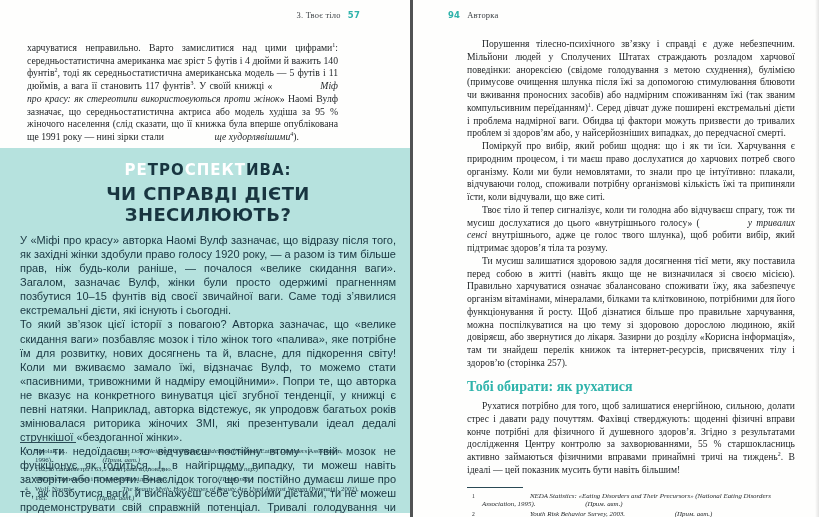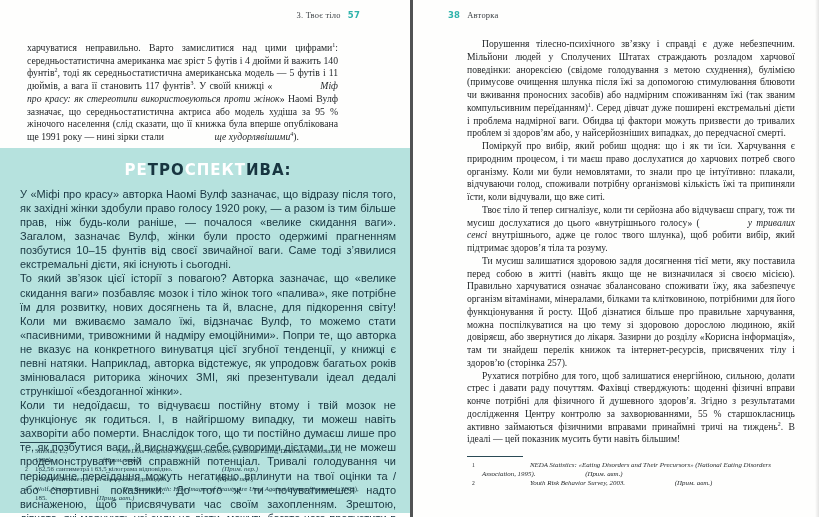--- a/index.html
+++ b/index.html
@@ -118,7 +118,7 @@
 
   <div class="page page-right">
     <div class="running-head rh-right">
-      <span class="pagenum">38</span><span>Авторка</span>
+      <span class="pagenum">94</span><span>Авторка</span>
     </div>
 
     <div class="rp-body">

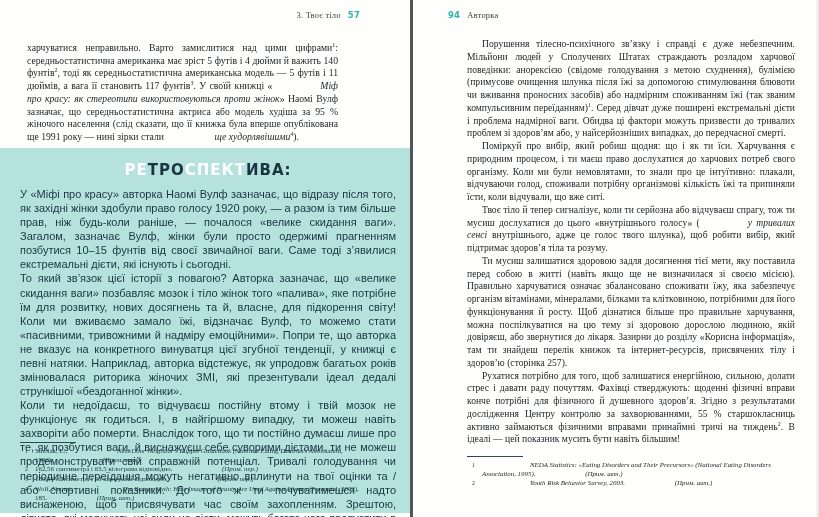--- a/index.html
+++ b/index.html
@@ -84,6 +84,7 @@
       <div class="box-content">
         <div class="box-title">
           <div class="t1"><span class="hl">РЕ</span><span>ТРО</span><span class="hl">СПЕКТ</span><span>ИВА:</span></div>
+          <div class="t2">ЧИ СПРАВДІ ДІЄТИ ЗНЕСИЛЮЮТЬ?</div>
         </div>
         <div class="box-body">
           <p><span>У «Міфі про красу» авторка Наомі Вулф зазначає, що відразу після того, як західні жінки здобули право голосу 1920 року, — а разом із тим більше прав, ніж будь-коли раніше, — почалося «велике скидання ваги». Загалом, зазначає Вулф, жінки були просто одержимі прагненням позбутися 10–15 фунтів від своєї звичайної ваги. Саме тоді з’явилися екстремальні дієти, які існують і сьогодні.</span></p>

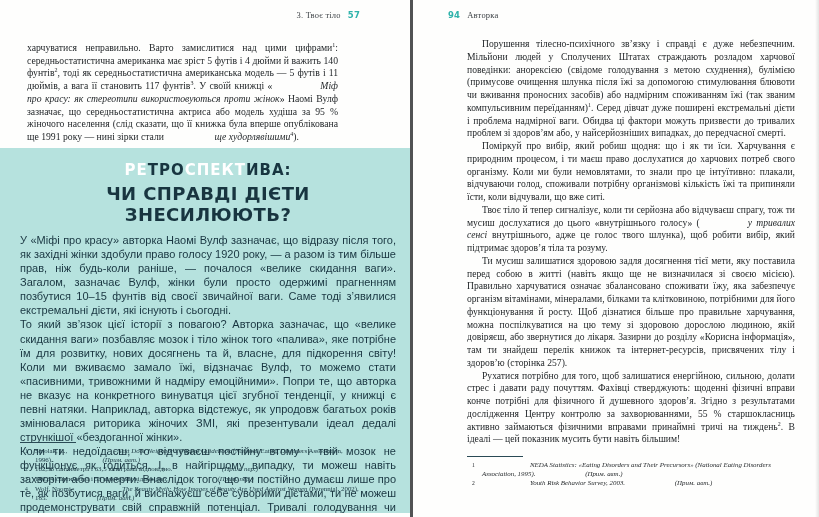--- a/index.html
+++ b/index.html
@@ -125,7 +125,7 @@
     <div class="rp-body">
       <p><span>Порушення тілесно-психічного зв’язку і справді є дуже небезпечним. Мільйони людей у Сполучених Штатах страждають розладом харчової поведінки: анорексією (свідоме голодування з метою схуднення), булімією (примусове очищення шлунка після їжі за допомогою стимулювання блювоти чи вживання проносних засобів) або надмірним споживанням їжі (так званим компульсивним переїданням)</span><sup>1</sup><span>. Серед дівчат дуже поширені екстремальні дієти і проблема надмірної ваги. Обидва ці фактори можуть призвести до тривалих проблем зі здоров’ям або, у найсерйозніших випадках, до передчасної смерті.</span></p>
       <p><span>Поміркуй про вибір, який робиш щодня: що і як ти їси. Харчування є природним процесом, і ти маєш право дослухатися до харчових потреб свого організму. Коли ми були немовлятами, то знали про це інтуїтивно: плакали, відчуваючи голод, споживали потрібну організмові кількість їжі та припиняли їсти, коли відчували, що вже ситі.</span></p>
-      <p><span>Твоє тіло й тепер сигналізує, коли ти серйозна або відчуваєш спрагу, тож ти мусиш дослухатися до цього «внутрішнього голосу» (</span><span class="it">у тривалих сенсі</span><span> внутрішнього, адже це голос твого шлунка), щоб робити вибір, який підтримає здоров’я тіла та розуму.</span></p>
+      <p><span>Твоє тіло й тепер сигналізує, коли ти голодна або відчуваєш спрагу, тож ти мусиш дослухатися до цього «внутрішнього голосу» (</span><span class="it">у тривалих сенсі</span><span> внутрішнього, адже це голос твого шлунка), щоб робити вибір, який підтримає здоров’я тіла та розуму.</span></p>
       <p><span>Ти мусиш залишатися здоровою задля досягнення тієї мети, яку поставила перед собою в житті (навіть якщо ще не визначилася зі своєю місією). Правильно харчуватися означає збалансовано споживати їжу, яка забезпечує організм вітамінами, мінералами, білками та клітковиною, потрібними для його функціонування й росту. Щоб дізнатися більше про правильне харчування, можна поспілкуватися на цю тему зі здоровою дорослою людиною, якій довіряєш, або звернутися до лікаря. Зазирни до розділу «Корисна інформація», там ти знайдеш перелік книжок та інтернет-ресурсів, присвячених тілу і здоров’ю (сторінка 257).</span></p>
 
 

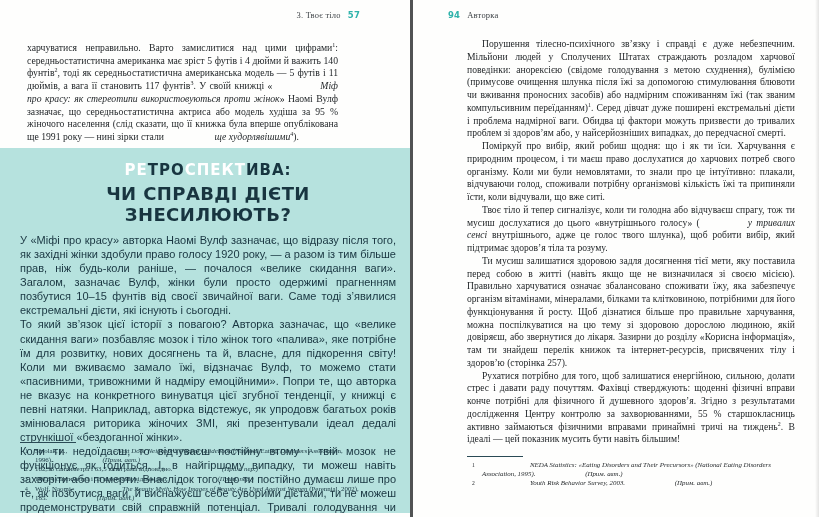--- a/index.html
+++ b/index.html
@@ -128,6 +128,7 @@
       <p><span>Твоє тіло й тепер сигналізує, коли ти голодна або відчуваєш спрагу, тож ти мусиш дослухатися до цього «внутрішнього голосу» (</span><span class="it">у тривалих сенсі</span><span> внутрішнього, адже це голос твого шлунка), щоб робити вибір, який підтримає здоров’я тіла та розуму.</span></p>
       <p><span>Ти мусиш залишатися здоровою задля досягнення тієї мети, яку поставила перед собою в житті (навіть якщо ще не визначилася зі своєю місією). Правильно харчуватися означає збалансовано споживати їжу, яка забезпечує організм вітамінами, мінералами, білками та клітковиною, потрібними для його функціонування й росту. Щоб дізнатися більше про правильне харчування, можна поспілкуватися на цю тему зі здоровою дорослою людиною, якій довіряєш, або звернутися до лікаря. Зазирни до розділу «Корисна інформація», там ти знайдеш перелік книжок та інтернет-ресурсів, присвячених тілу і здоров’ю (сторінка 257).</span></p>
 
+      <h2 class="section-heading">Тобі обирати: як рухатися</h2>
 
       <p><span>Рухатися потрібно для того, щоб залишатися енергійною, сильною, долати стрес і давати раду почуттям. Фахівці стверджують: щоденні фізичні вправи конче потрібні для фізичного й душевного здоров’я. Згідно з результатами дослідження Центру контролю за захворюваннями, 55 % старшокласниць активно займаються фізичними вправами принаймні тричі на тиждень</span><sup>2</sup><span>. В ідеалі — цей показник мусить бути навіть більшим!</span></p>
 

